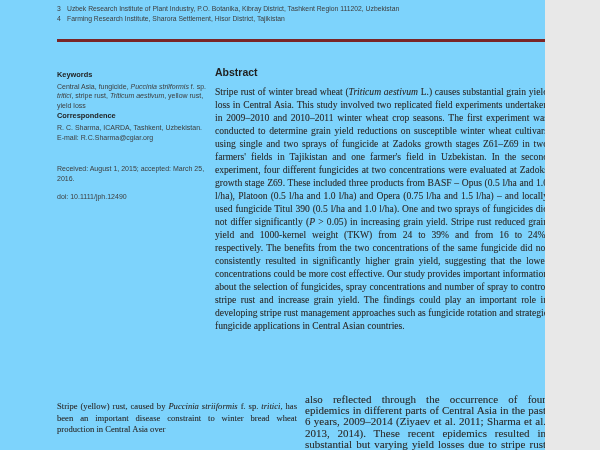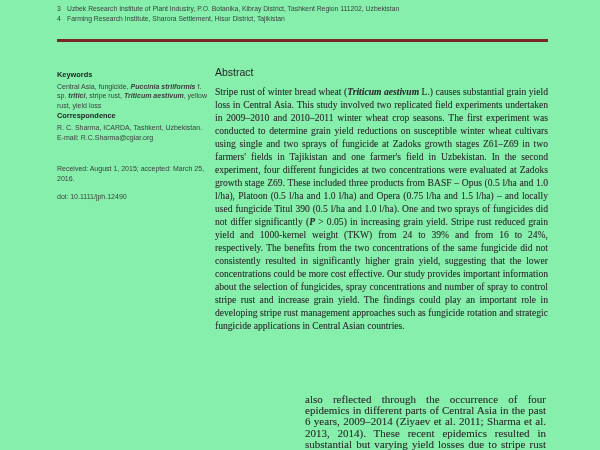--- a/index.html
+++ b/index.html
@@ -5,9 +5,9 @@
   html, body { margin: 0; padding: 0; background: #e8e8e8; }
   .page {
     position: relative;
-    width: 600px;
+    width: 545px;
     height: 450px;
-    background: #86efac;
+    background: #7dd3fc;
     overflow: hidden;
     font-family: "Liberation Sans", sans-serif;
     color: #333333;

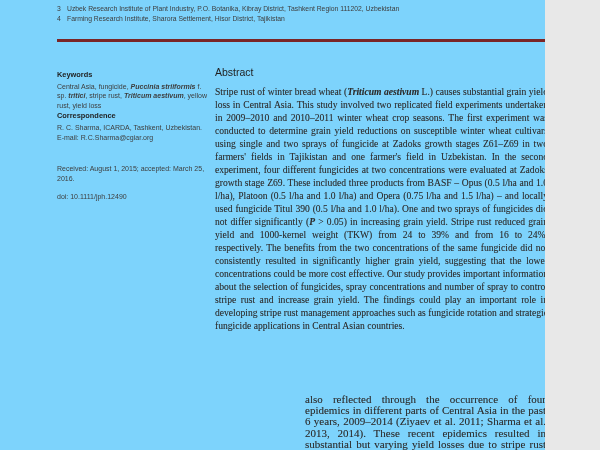--- a/index.html
+++ b/index.html
@@ -54,7 +54,7 @@
     width: 333px;
   }
   .abstract-heading {
-    font-weight: normal;
+    font-weight: bold;
     font-size: 10.5px;
     color: #1f1f1f;
     margin: 0;

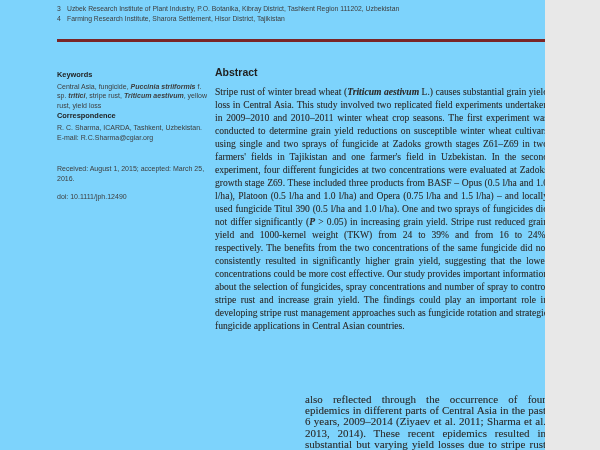--- a/index.html
+++ b/index.html
@@ -94,7 +94,7 @@
     font-size: 11px;
     line-height: 11.2px;
   }
-  .it { font-style: italic; font-weight: bold; }
+  .it { font-style: italic; }
 </style>
 </head>
 <body>

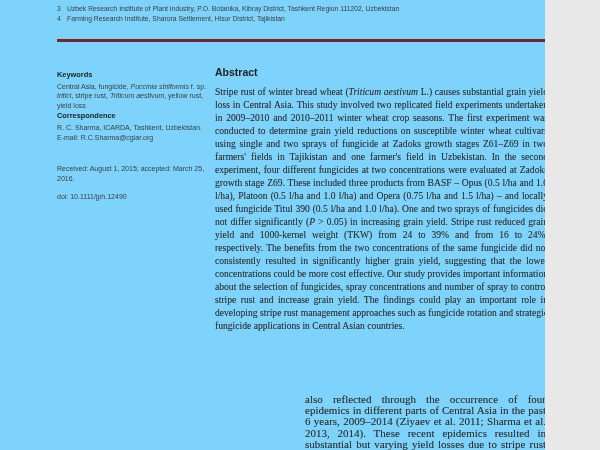--- a/index.html
+++ b/index.html
@@ -133,6 +133,7 @@
   </div>
 
   <div class="bottom-left">
+    <p class="serif-body intro-text"><span>Stripe (yellow) rust, caused by </span><span class="it">Puccinia striiformis</span><span> f. sp. </span><span class="it">tritici</span><span>, has been an important disease constraint to winter bread wheat production in Central Asia over</span></p>
   </div>
 
   <div class="bottom-right serif-body">also reflected through the occurrence of four epidemics in different parts of Central Asia in the past 6 years, 2009–2014 (Ziyaev et al. 2011; Sharma et al. 2013, 2014). These recent epidemics resulted in substantial but varying yield losses due to stripe rust in</div>

